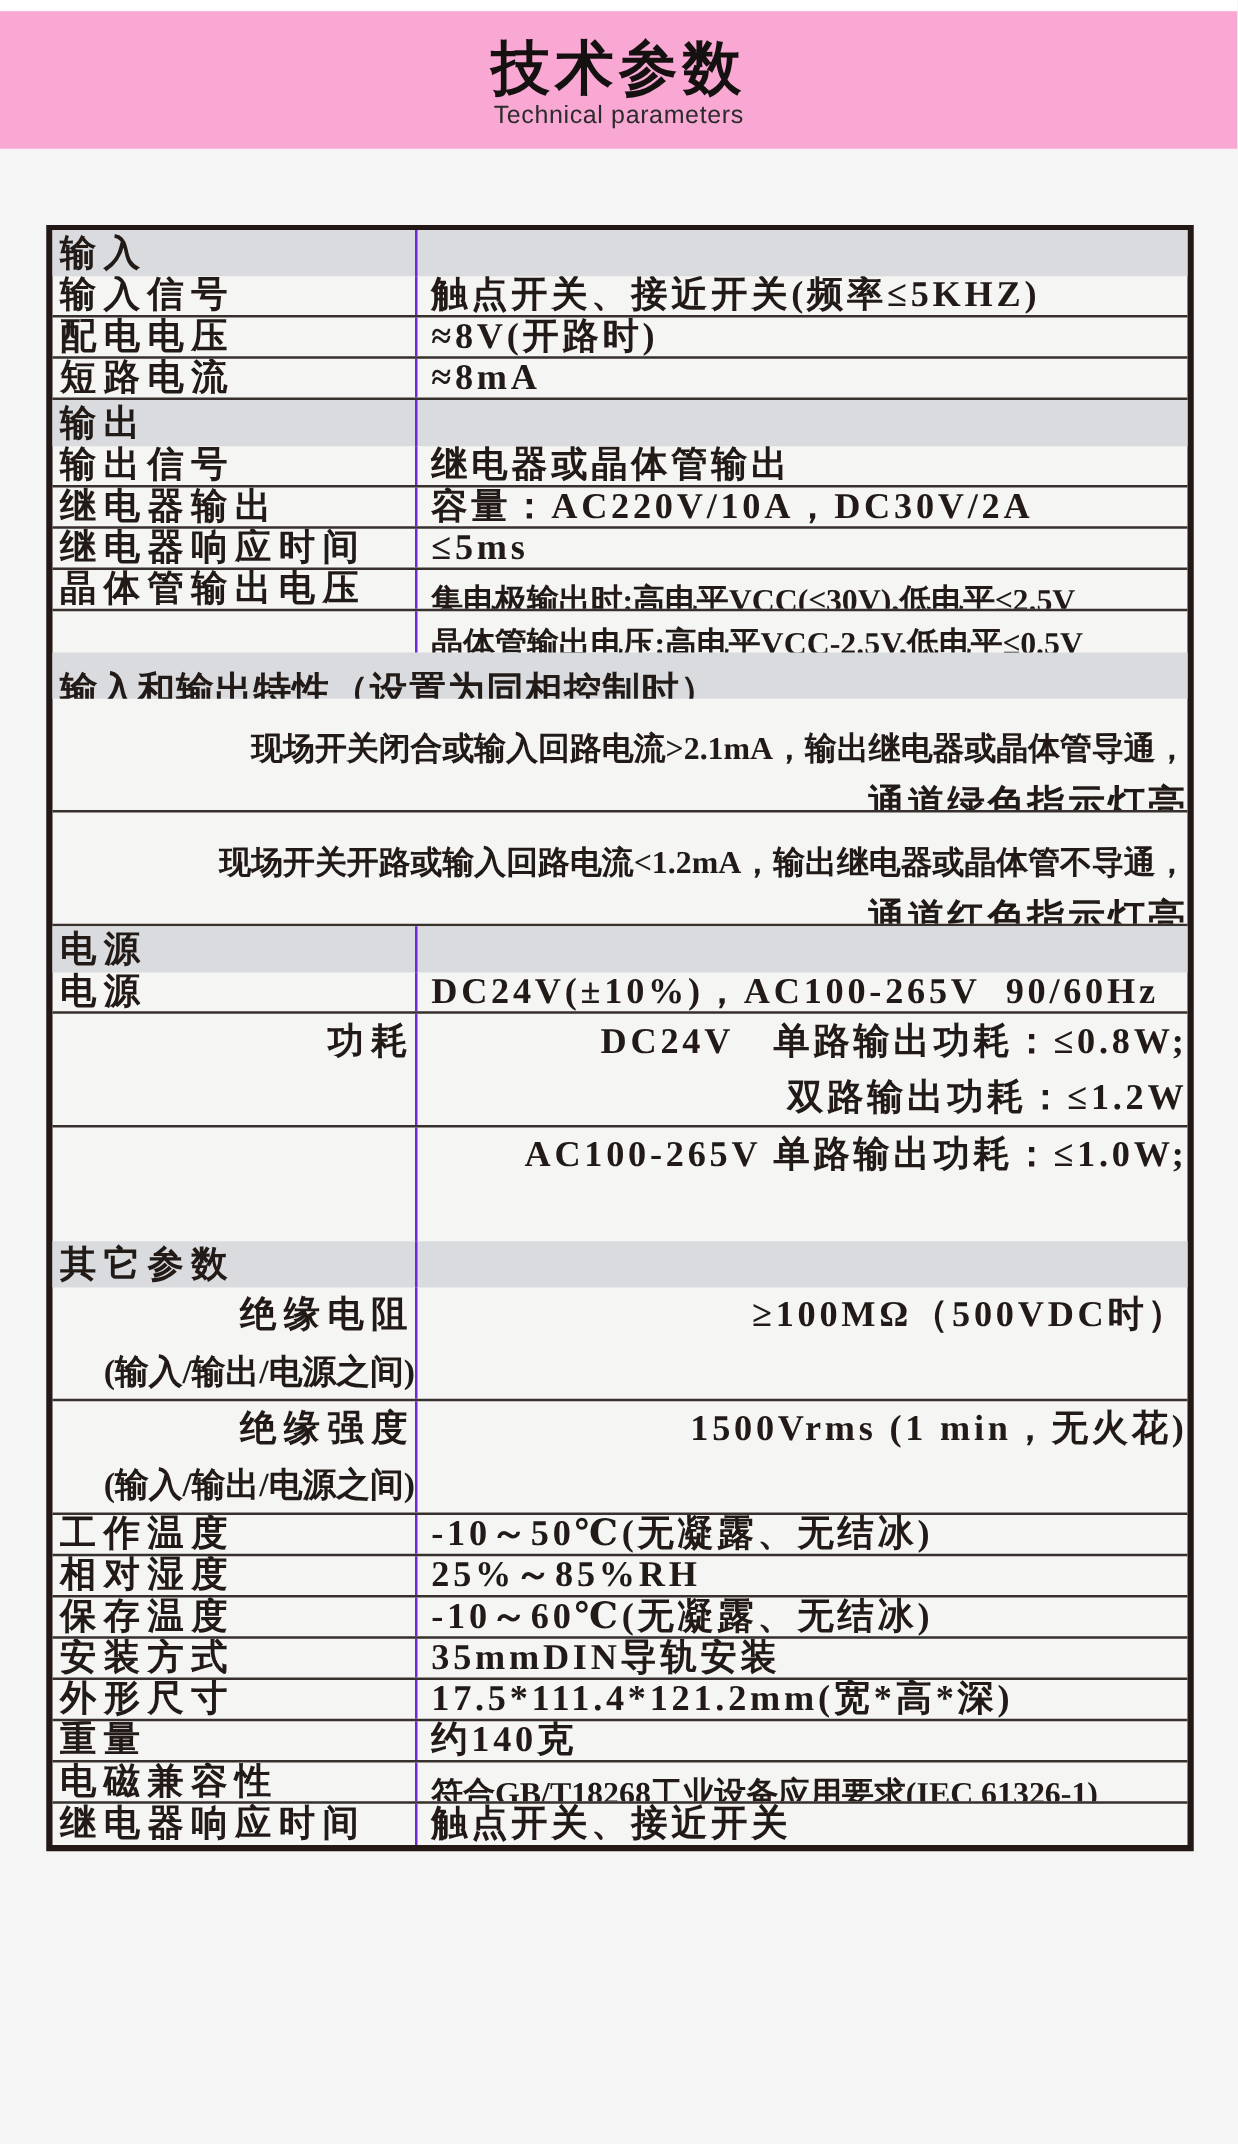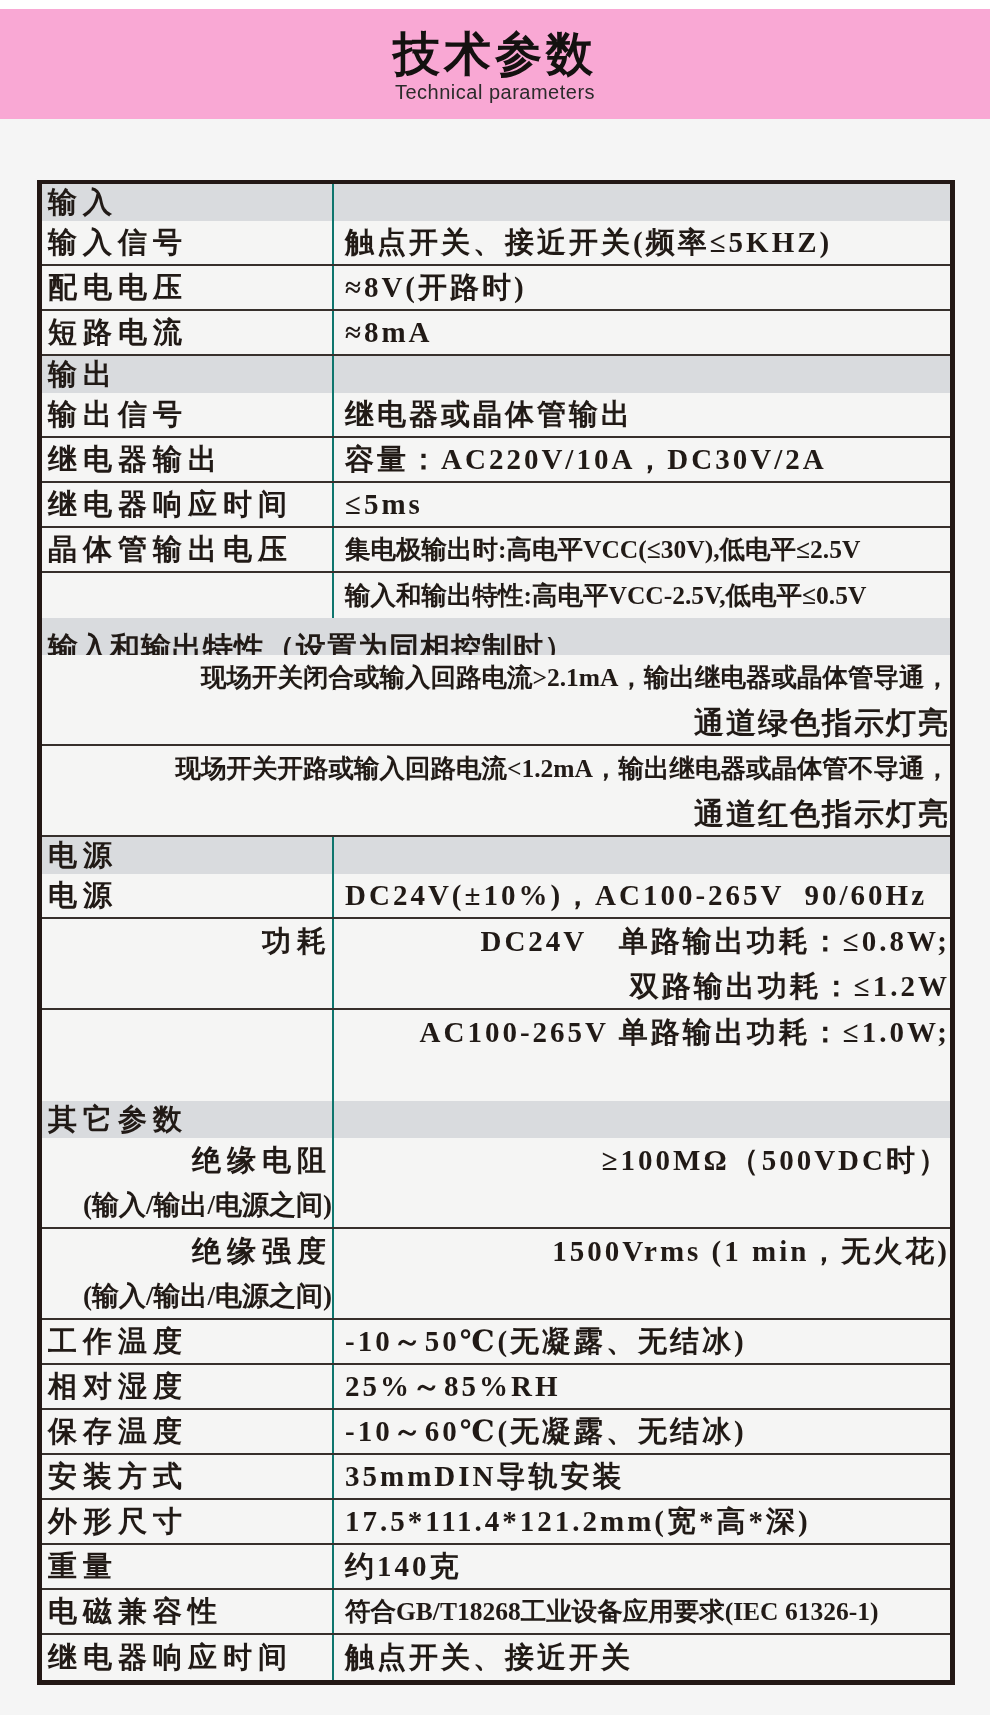--- a/index.html
+++ b/index.html
@@ -27,7 +27,7 @@
   .trow{display:grid;grid-template-columns:290px 1fr;box-sizing:border-box;}
   .trow.one{grid-template-columns:1fr;}
   .h-sec{height:37px;}
-  .h-1{height:45px;}
+  .h-1{height:33px;}
   .h-2{height:91px;}
   .hline{border-bottom:2px solid #37302c;}
   .sec{background:#d9dbde;}

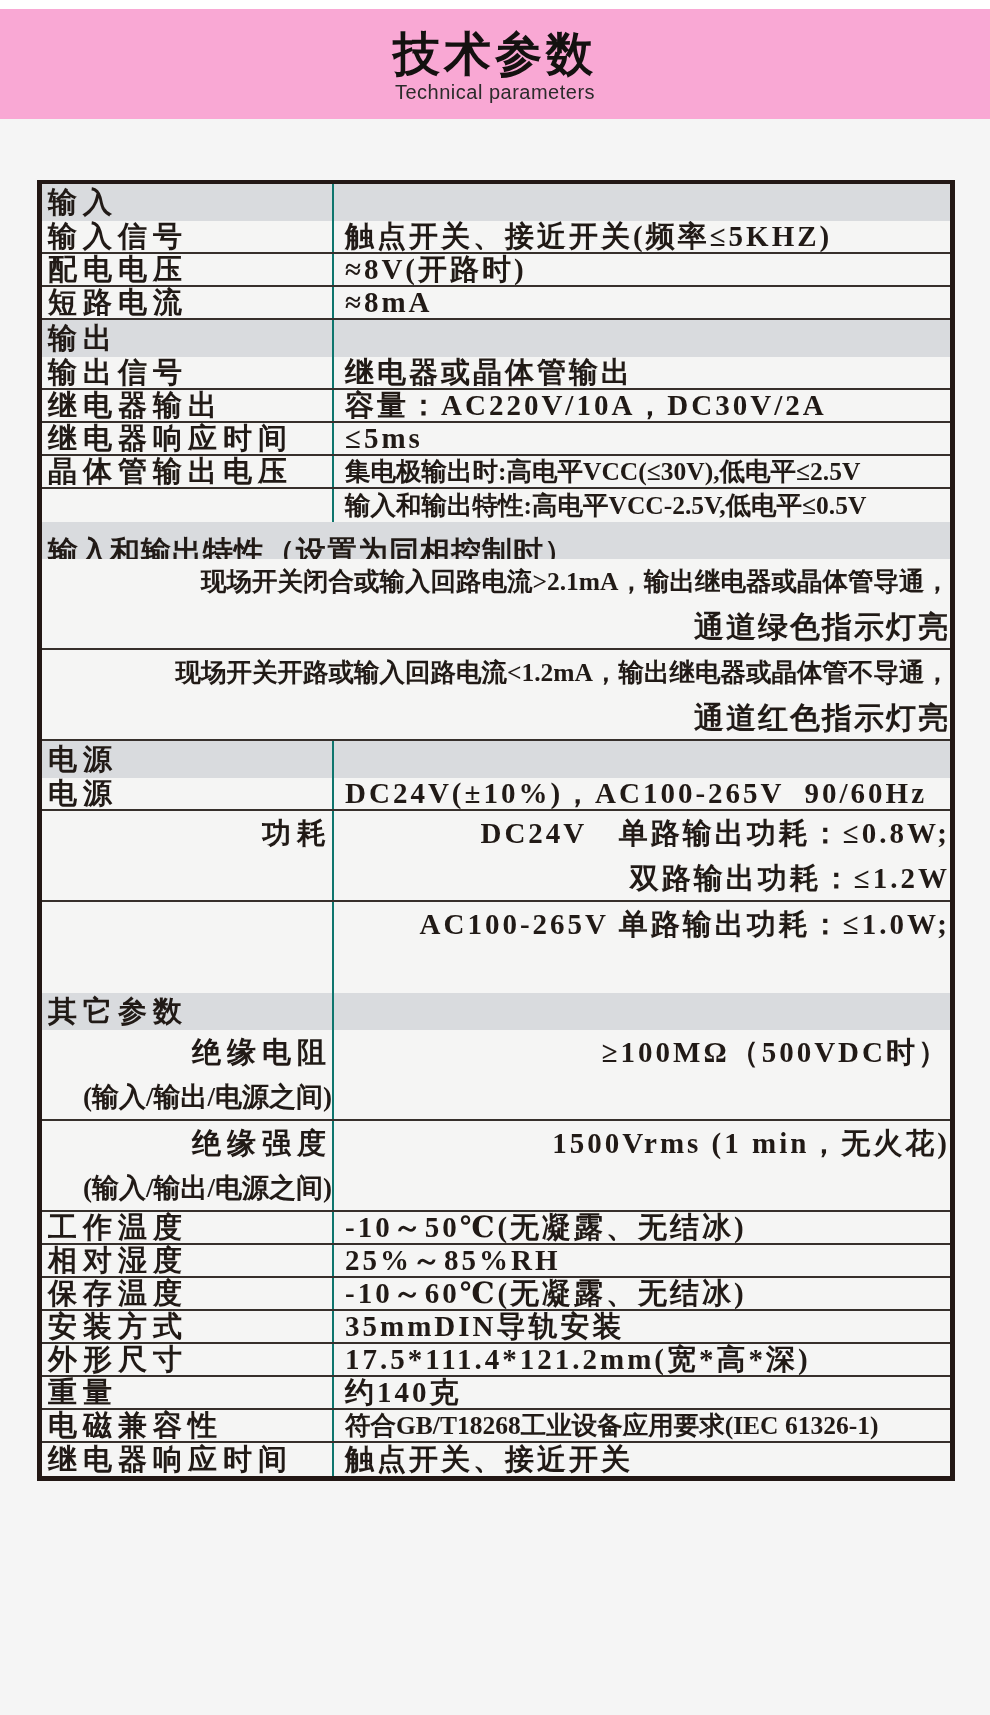--- a/index.html
+++ b/index.html
@@ -34,7 +34,7 @@
   .cell{display:flex;flex-direction:column;justify-content:center;min-width:0;overflow:hidden;}
   .h-2 .cell{justify-content:flex-start;text-align:right;}
   .label-cell{padding-left:6px;}
-  .value-cell{border-left:2px solid #0f766e;padding-left:11px;}
+  .value-cell{border-left:2px solid #6d28d9;padding-left:11px;}
   .note-cell{padding-left:6px;}
   .line{
     font-weight:bold;font-size:29px;line-height:45px;

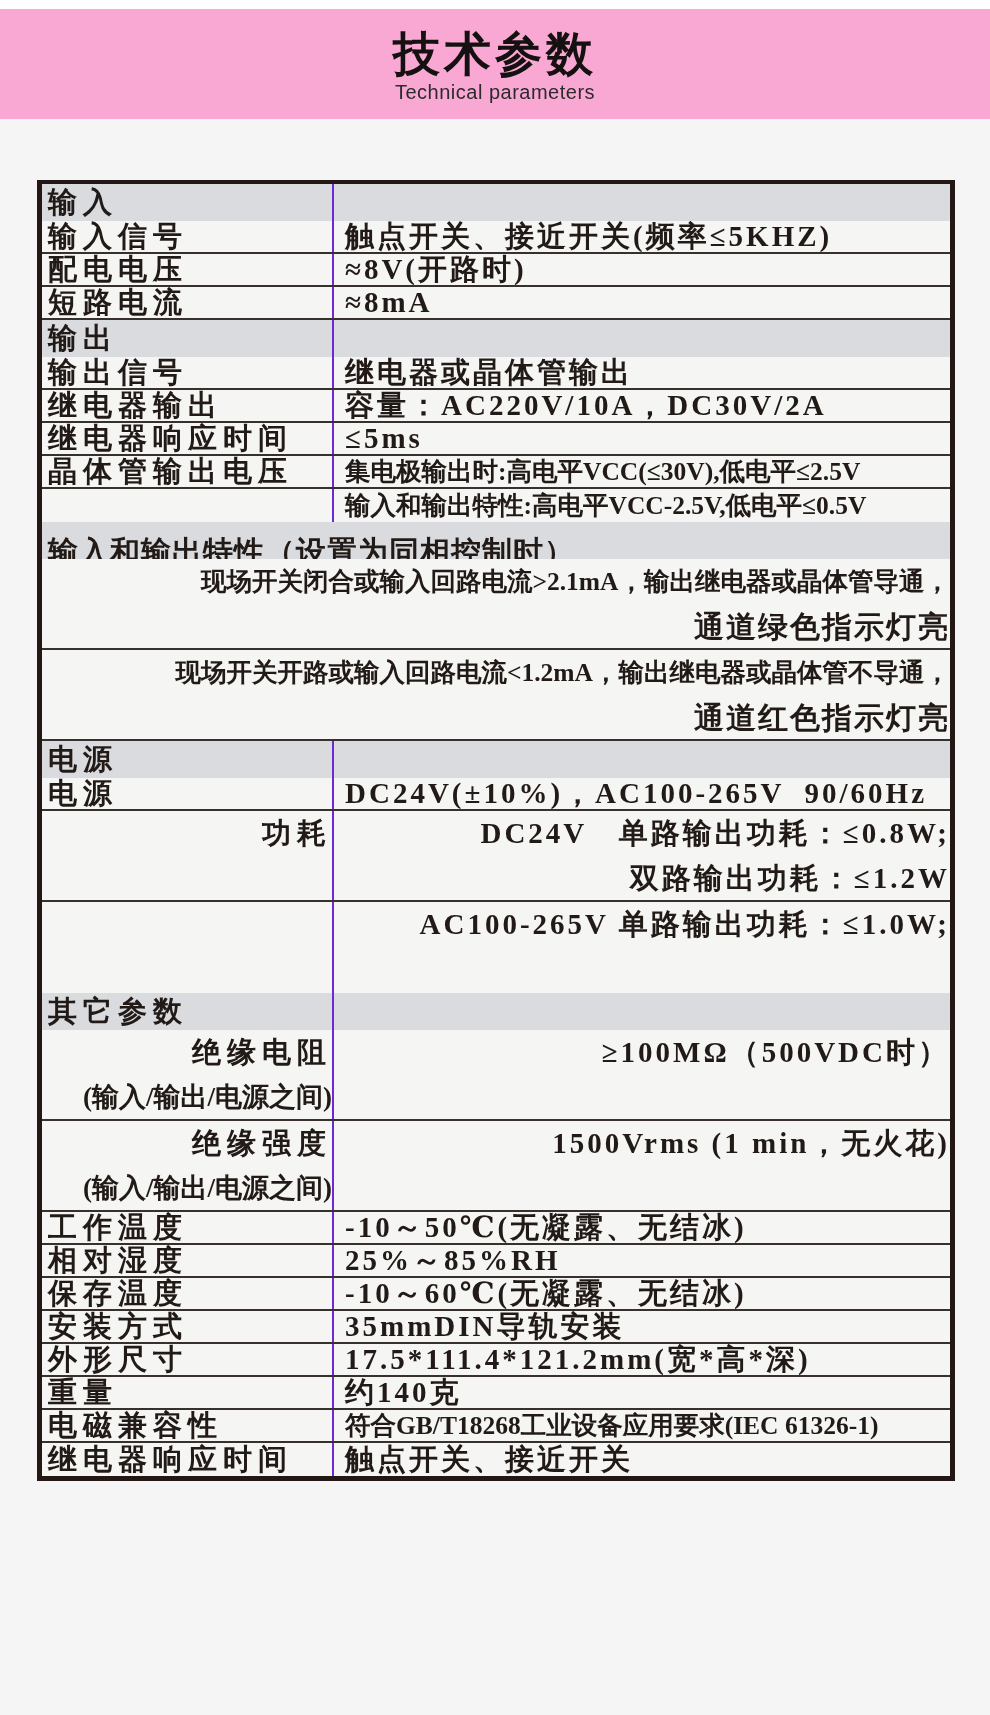--- a/index.html
+++ b/index.html
@@ -47,7 +47,7 @@
   .note-cell .line{font-size:30px;letter-spacing:2px;}
   .full-cell .line{font-size:30px;letter-spacing:1px;margin-top:23px;}
   .tight{letter-spacing:0 !important;font-size:27px !important;}
-  .condensed{letter-spacing:0 !important;font-size:25.5px !important;}
+  .condensed{letter-spacing:0 !important;font-size:25.5px !important;margin-top:17px;}
 </style>
 </head>
 <body>

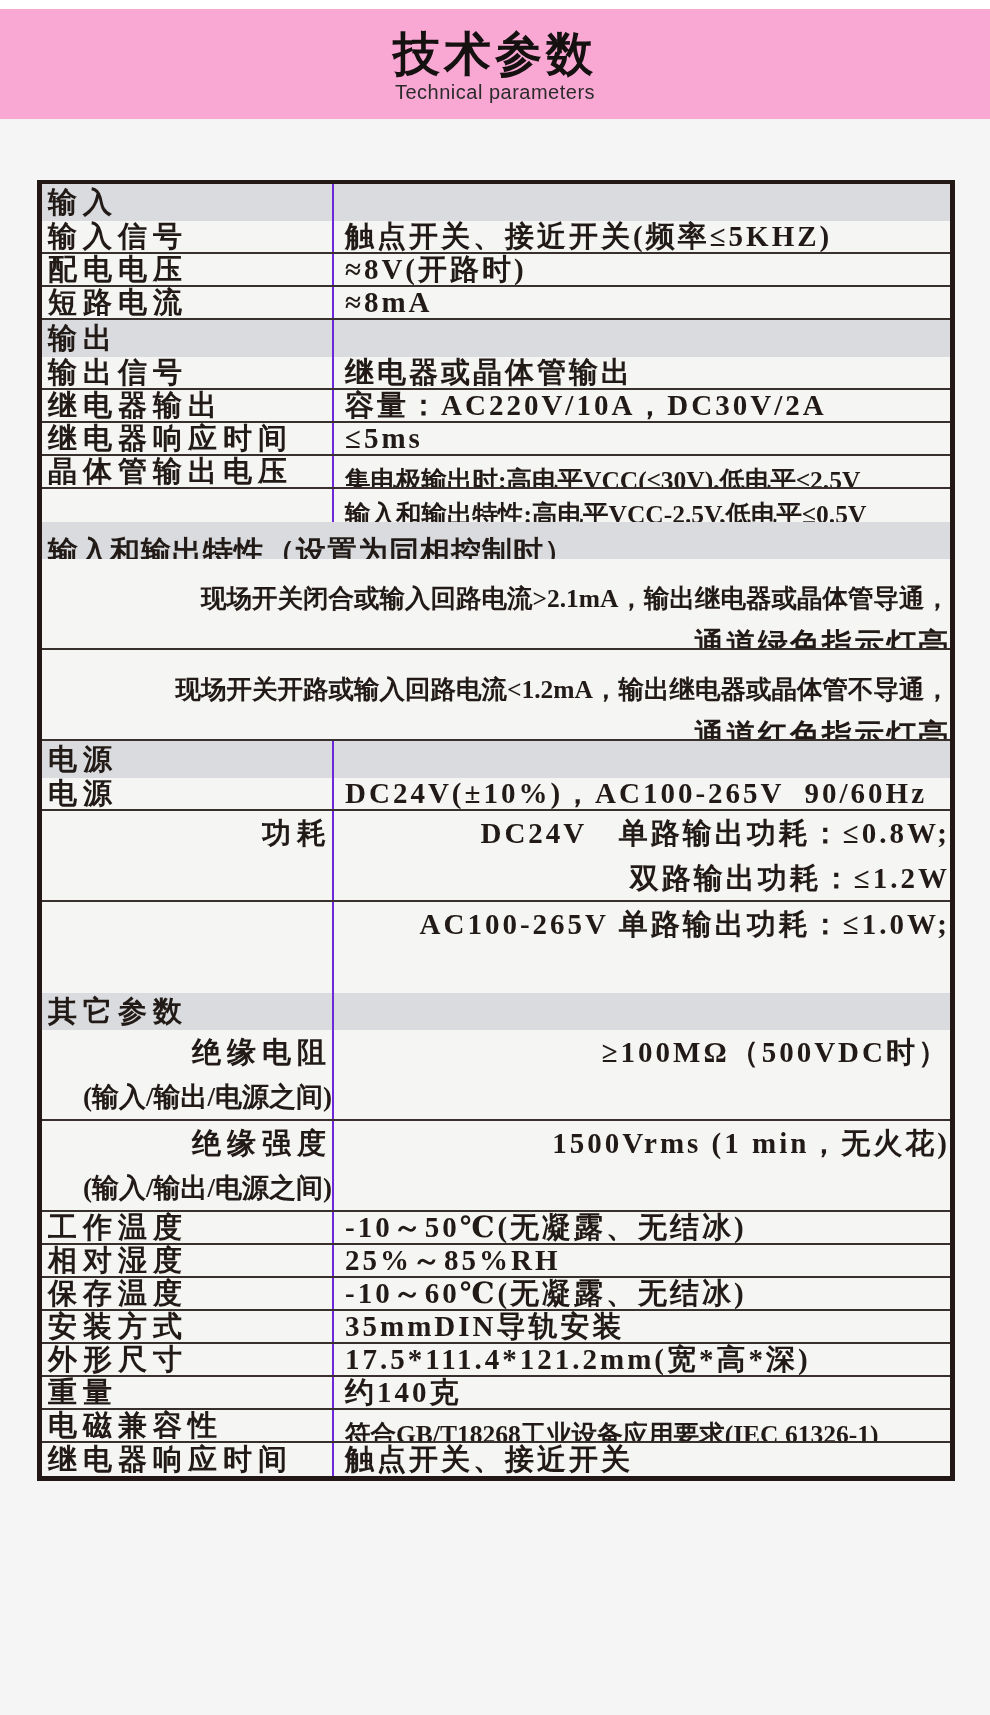--- a/index.html
+++ b/index.html
@@ -130,7 +130,7 @@
       <div class="trow h-1">
         <div class="cell label-cell"></div>
         <div class="cell value-cell">
-          <div class="line condensed">输入和输出特性:高电平VCC-2.5V,低电平≤0.5V</div>
+          <div class="line condensed">晶体管输出电压:高电平VCC-2.5V,低电平≤0.5V</div>
         </div>
       </div>
       <div class="trow h-sec sec one">

